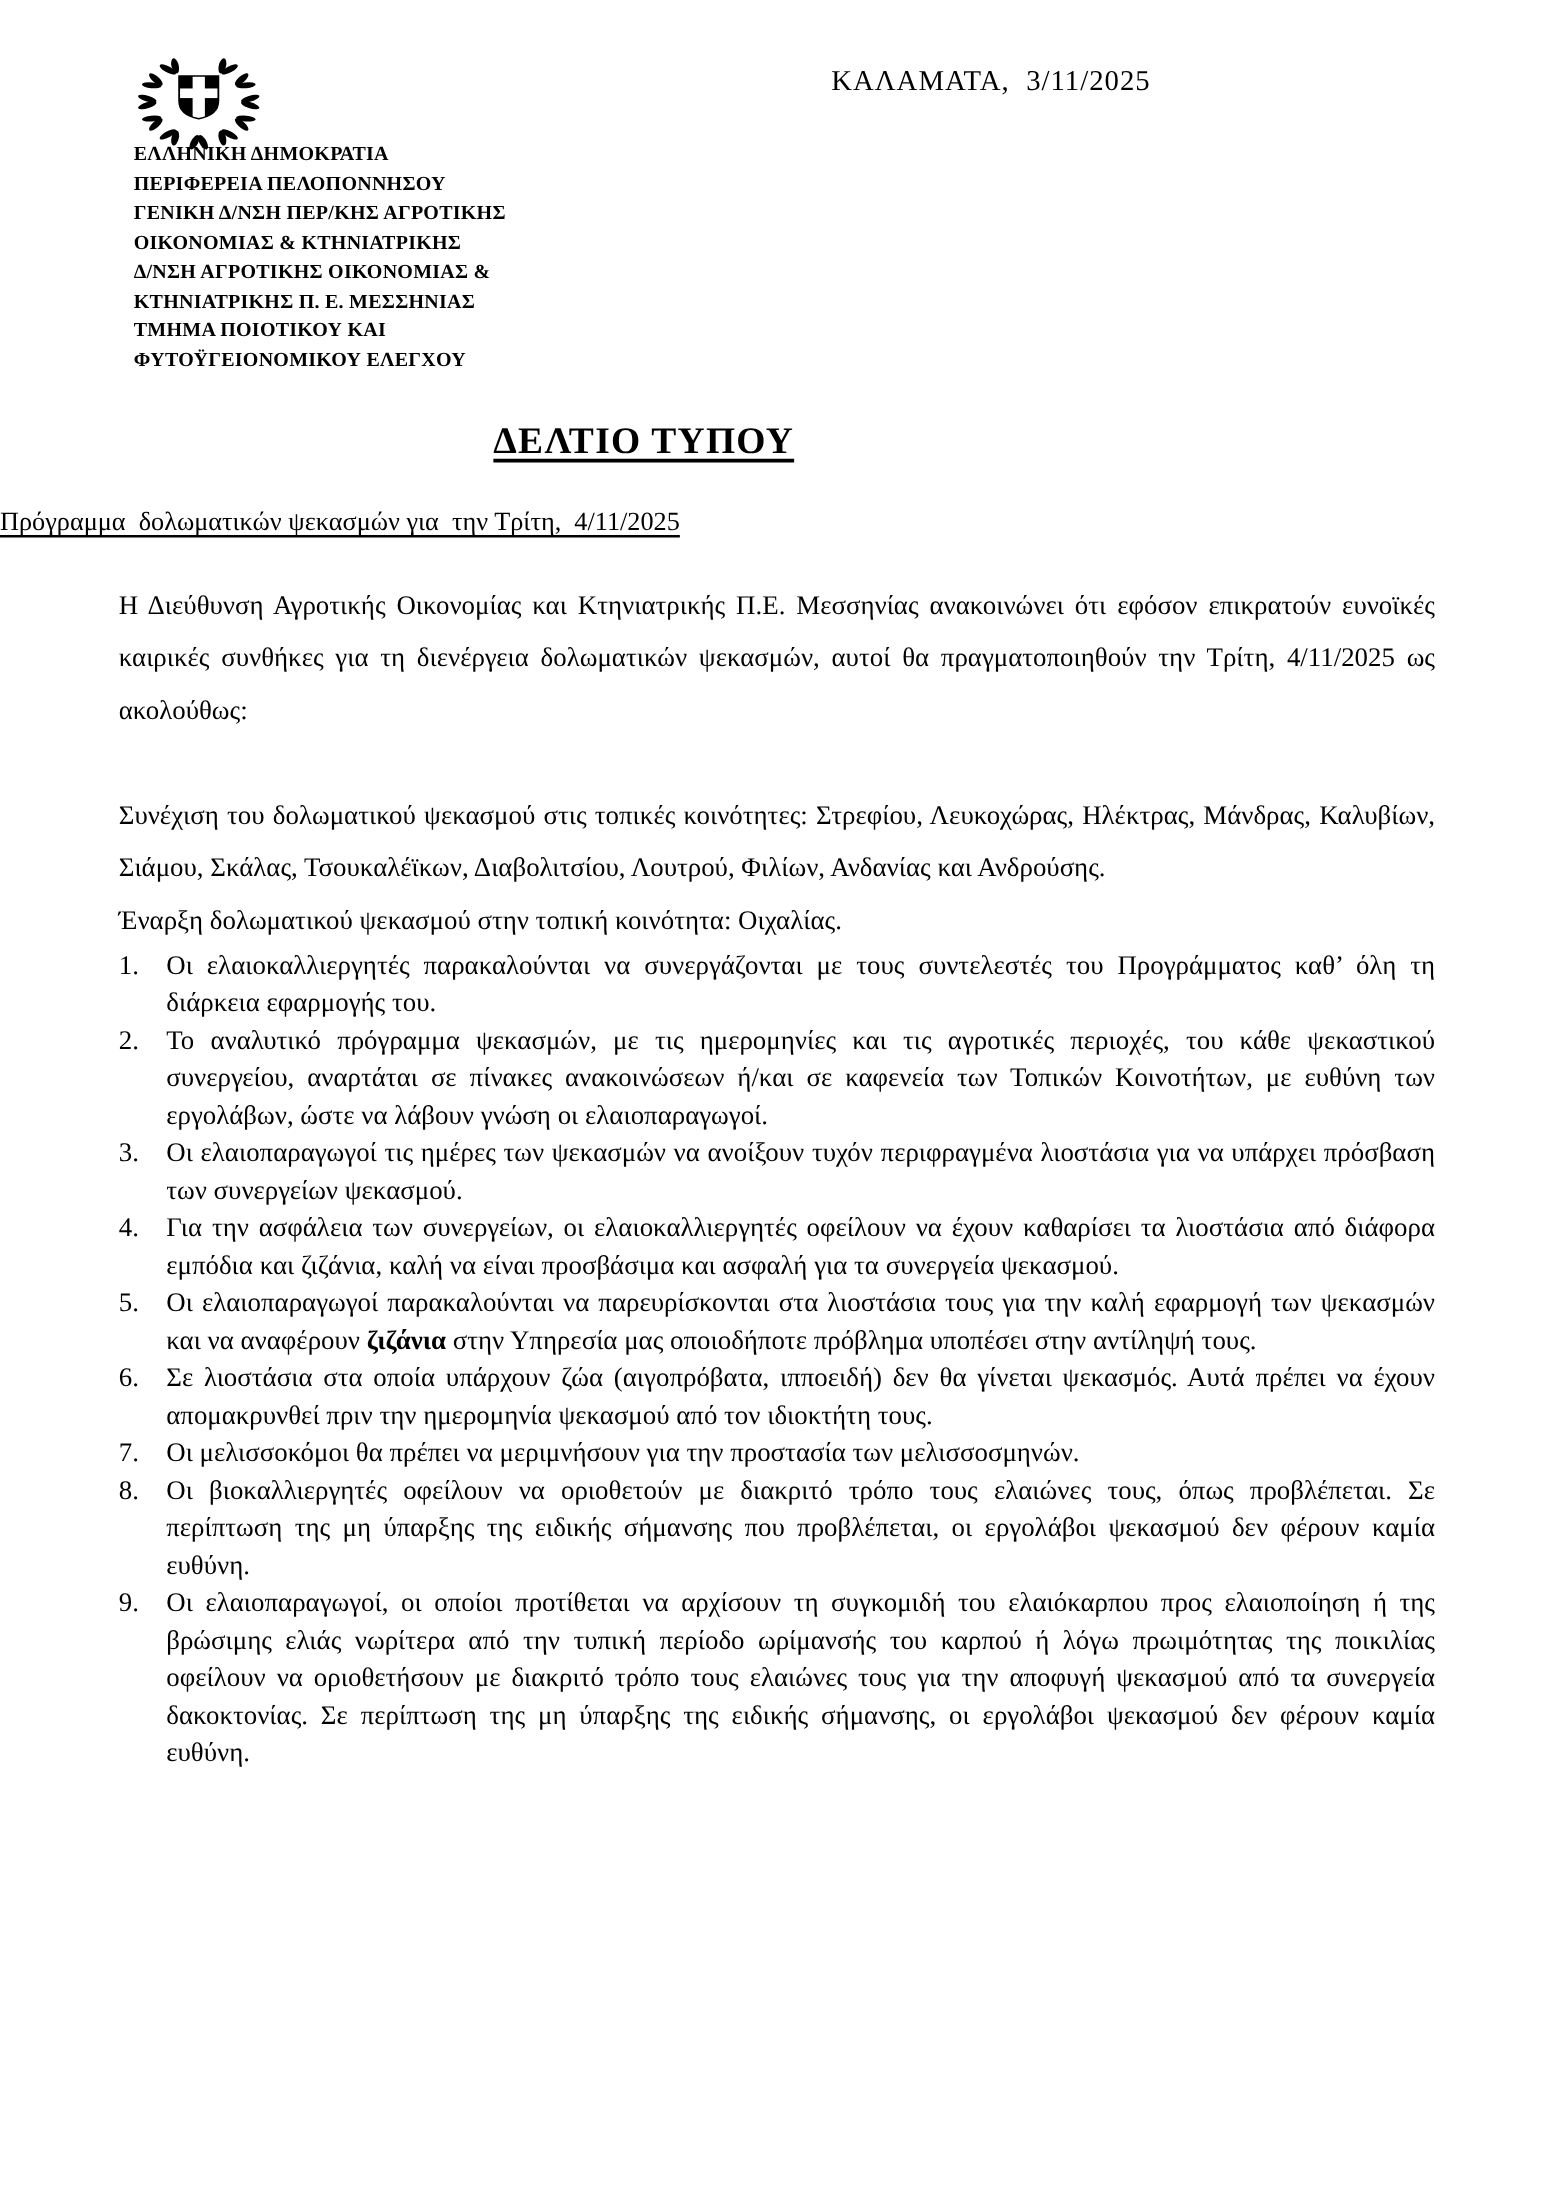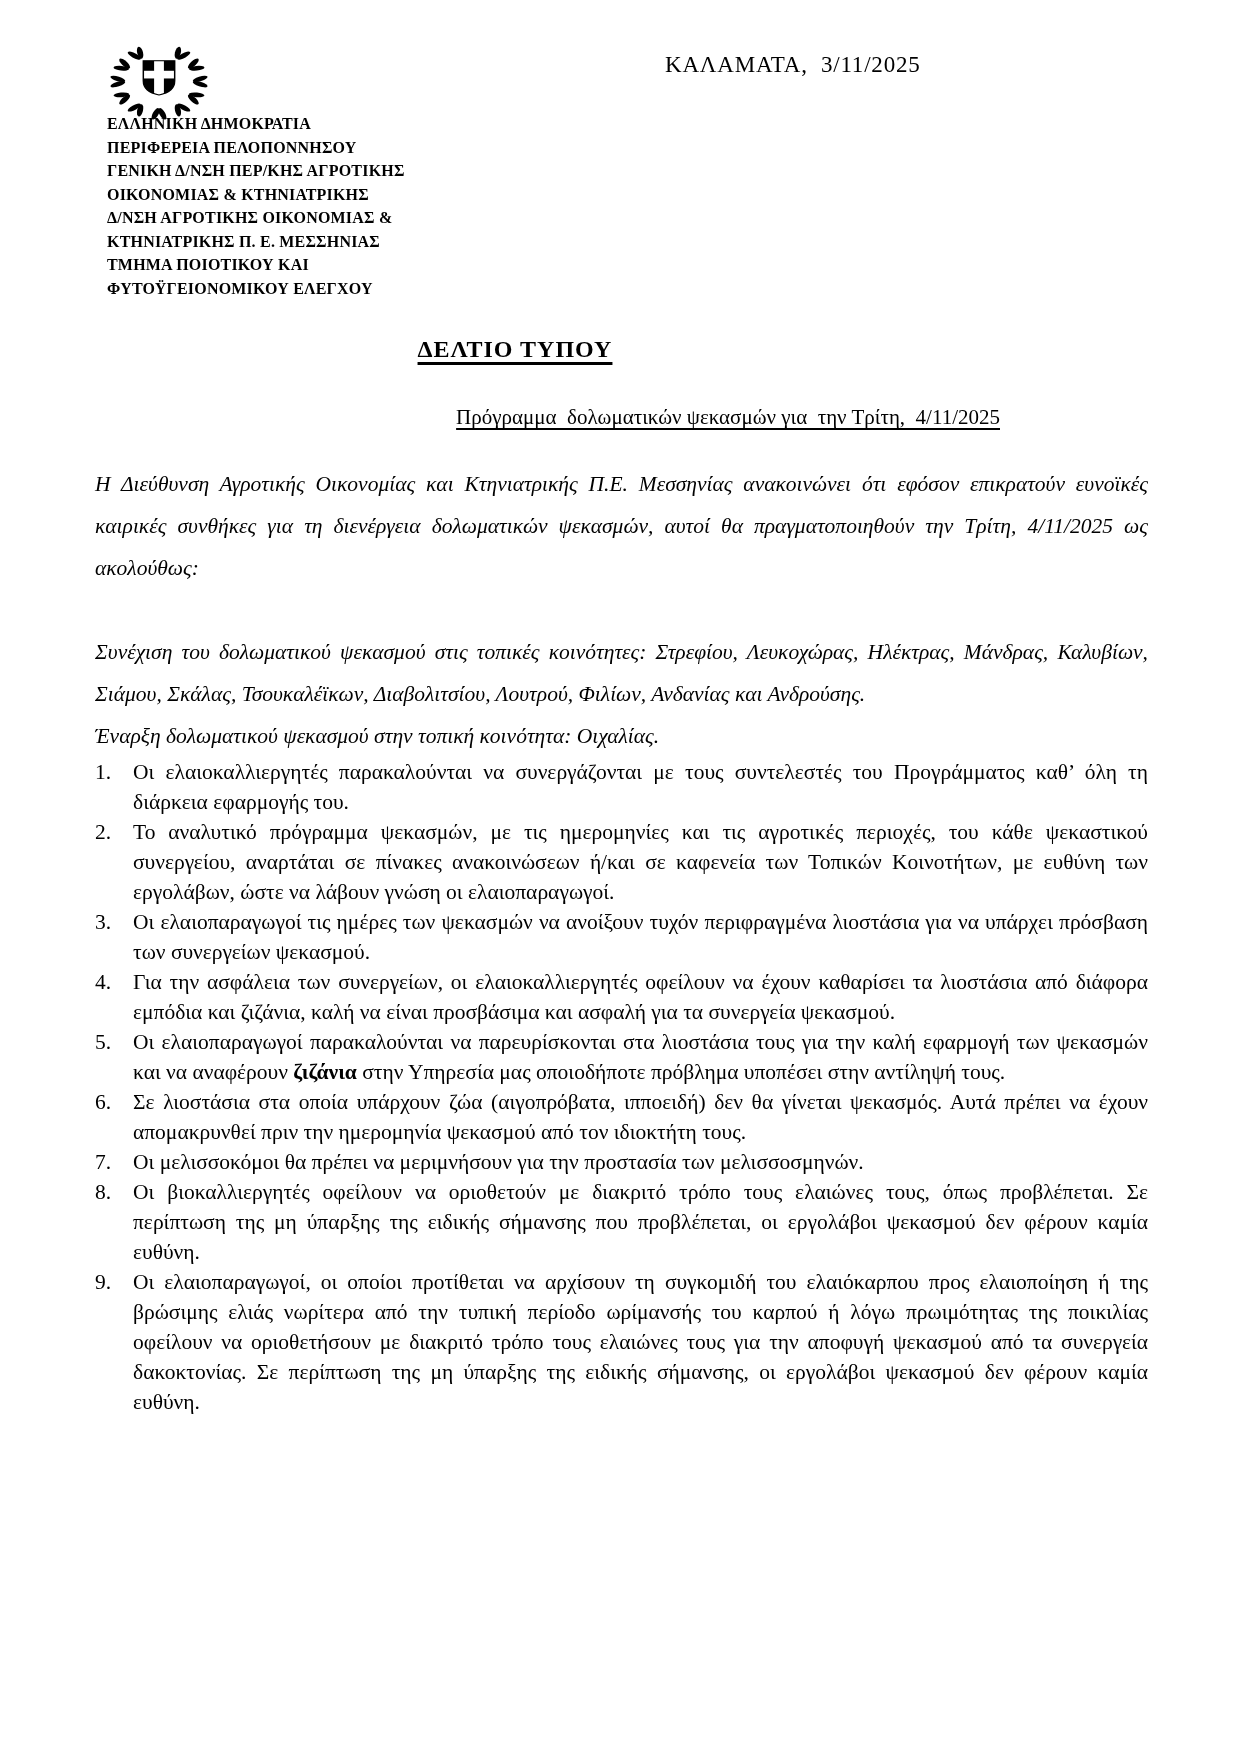--- a/index.html
+++ b/index.html
@@ -53,7 +53,7 @@
     text-align: center;
   }
   .title-text {
-    font-size: 24px;
+    font-size: 30px;
     font-weight: bold;
     letter-spacing: 1px;
     text-decoration: underline;

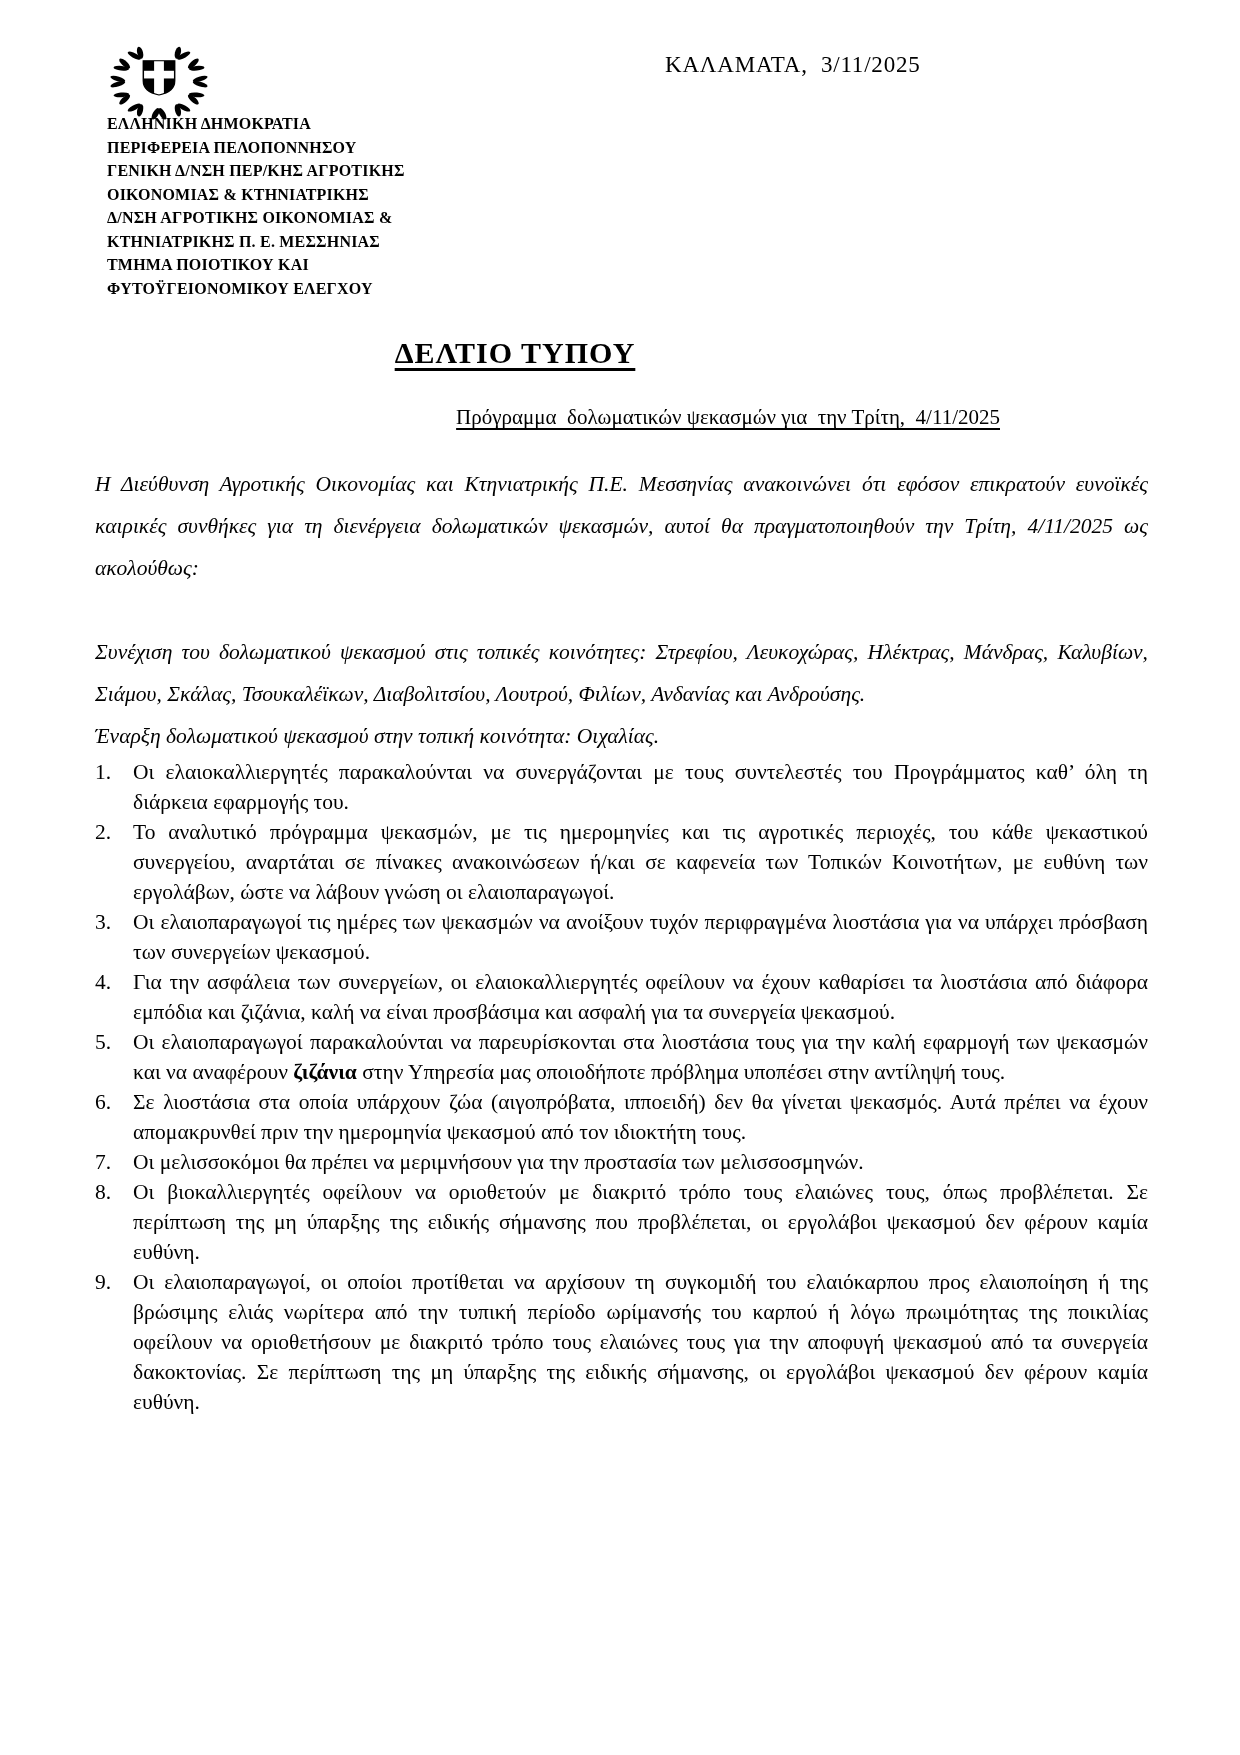--- a/index.html
+++ b/index.html
@@ -66,7 +66,7 @@
     top: 405px;
     left: 0;
     width: 1000px;
-    text-align: right;
+    text-align: left;
   }
   .subtitle-text {
     font-size: 21px;

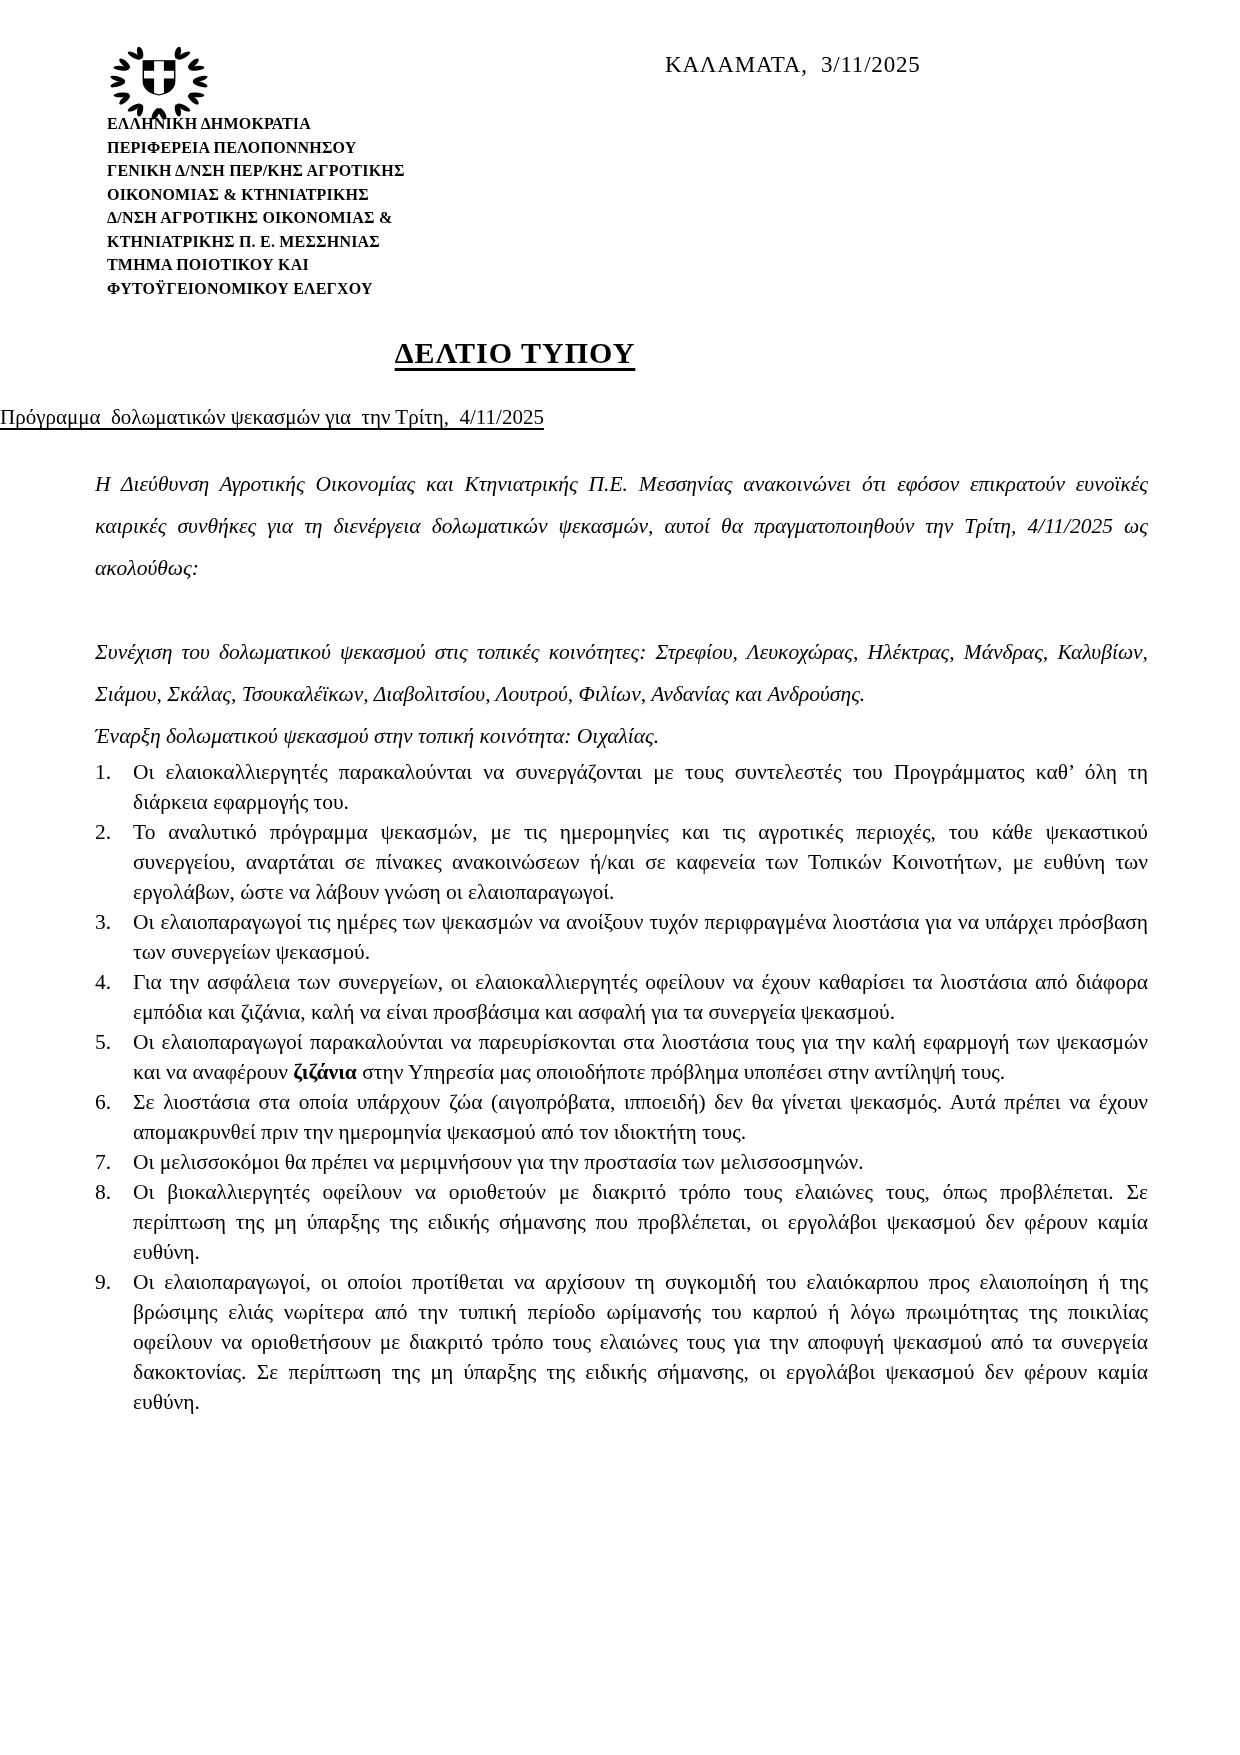--- a/index.html
+++ b/index.html
@@ -84,7 +84,7 @@
     width: 1053px;
     font-size: 21.5px;
   }
-  .content p { margin: 0; font-style: italic; }
+  .content p { margin: 0; }
 
   .para-wide {
     text-align: justify;

